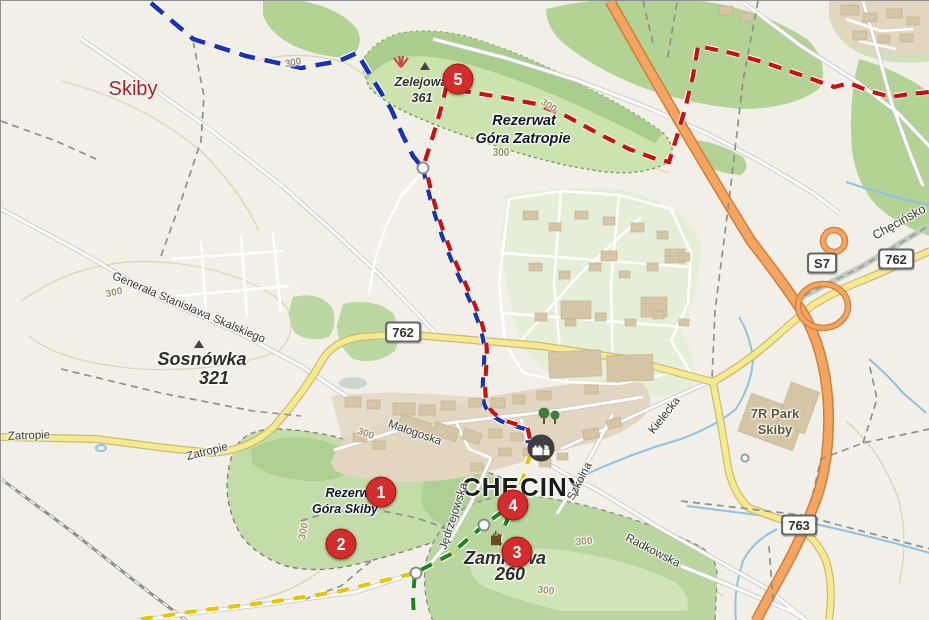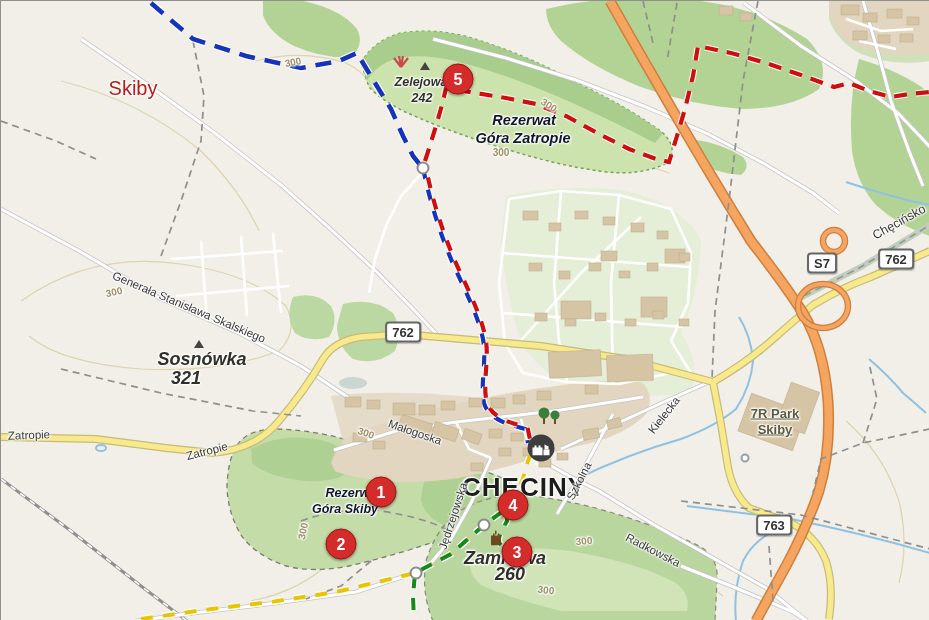--- a/index.html
+++ b/index.html
@@ -278,7 +278,7 @@
 <div class="lbl city" style="left:523px;top:486px">CHĘCINY</div>
 
 <div class="lbl peak peak-sm" style="left:420px;top:81px">Zelejowa</div>
-<div class="lbl peak peak-sm" style="left:421px;top:97px">242</div>
+<div class="lbl peak peak-sm" style="left:421px;top:97px">361</div>
 <div class="lbl peak" style="left:201px;top:358px">Sosnówka</div>
 <div class="lbl peak" style="left:185px;top:377px">321</div>
 <div class="lbl peak" style="left:504px;top:557px">Zamkowa</div>

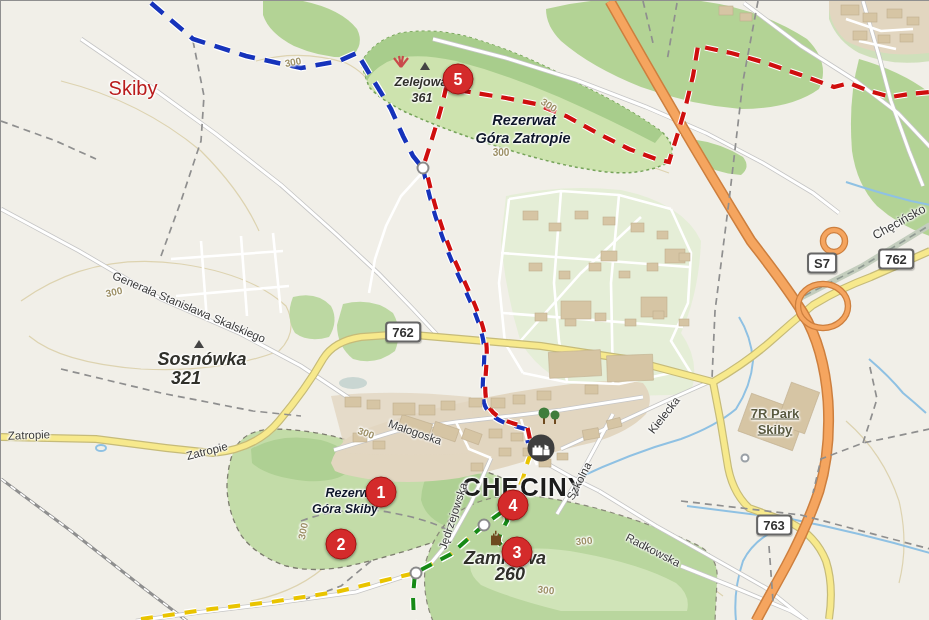--- a/index.html
+++ b/index.html
@@ -280,7 +280,7 @@
 <div class="lbl peak peak-sm" style="left:420px;top:81px">Zelejowa</div>
 <div class="lbl peak peak-sm" style="left:421px;top:97px">361</div>
 <div class="lbl peak" style="left:201px;top:358px">Sosnówka</div>
-<div class="lbl peak" style="left:185px;top:377px">321</div>
+<div class="lbl peak" style="left:213px;top:377px">321</div>
 <div class="lbl peak" style="left:504px;top:557px">Zamkowa</div>
 <div class="lbl peak" style="left:509px;top:573px">260</div>
 

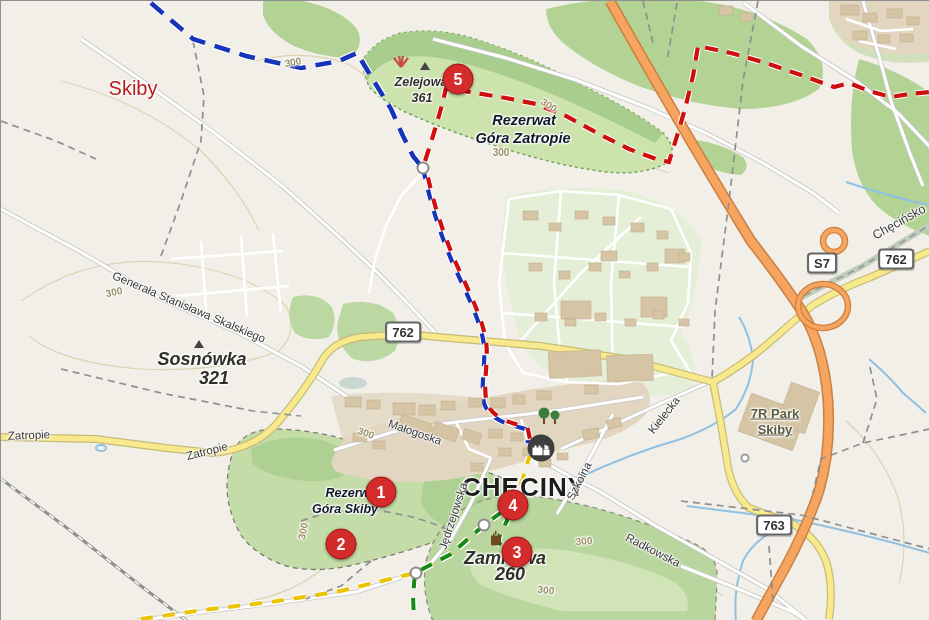--- a/index.html
+++ b/index.html
@@ -17,7 +17,7 @@
   .reserve-sm{font-size:12.5px;}
   .street{font-size:11.5px;color:#383838;}
   .contour{font-size:10px;font-weight:bold;color:#9d9066;}
-  .poi-label{font-size:13px;font-weight:bold;color:#5a5a40;text-decoration:underline;}
+  .poi-label{font-size:13px;font-weight:bold;color:#5a5a40;}
   .badge{position:absolute;transform:translate(-50%,-50%);background:#fff;border:2px solid #666;
          border-radius:4px;padding:0 5px;font-size:13px;font-weight:bold;color:#333;line-height:17px;
          box-shadow:0 1px 1px rgba(0,0,0,.2);}

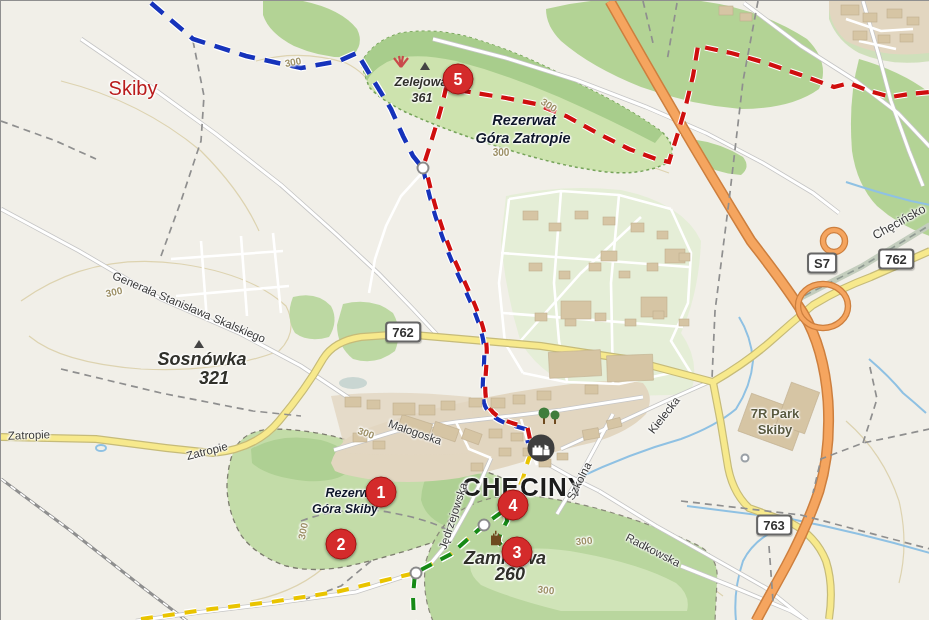--- a/index.html
+++ b/index.html
@@ -314,7 +314,7 @@
 <div class="badge" style="left:402px;top:331px">762</div>
 <div class="badge" style="left:821px;top:262px">S7</div>
 <div class="badge" style="left:895px;top:258px">762</div>
-<div class="badge" style="left:773px;top:524px">763</div>
+<div class="badge" style="left:798px;top:524px">763</div>
 
 <div class="icon" style="left:400px;top:62px">
   <svg width="20" height="14" viewBox="0 0 20 14">

